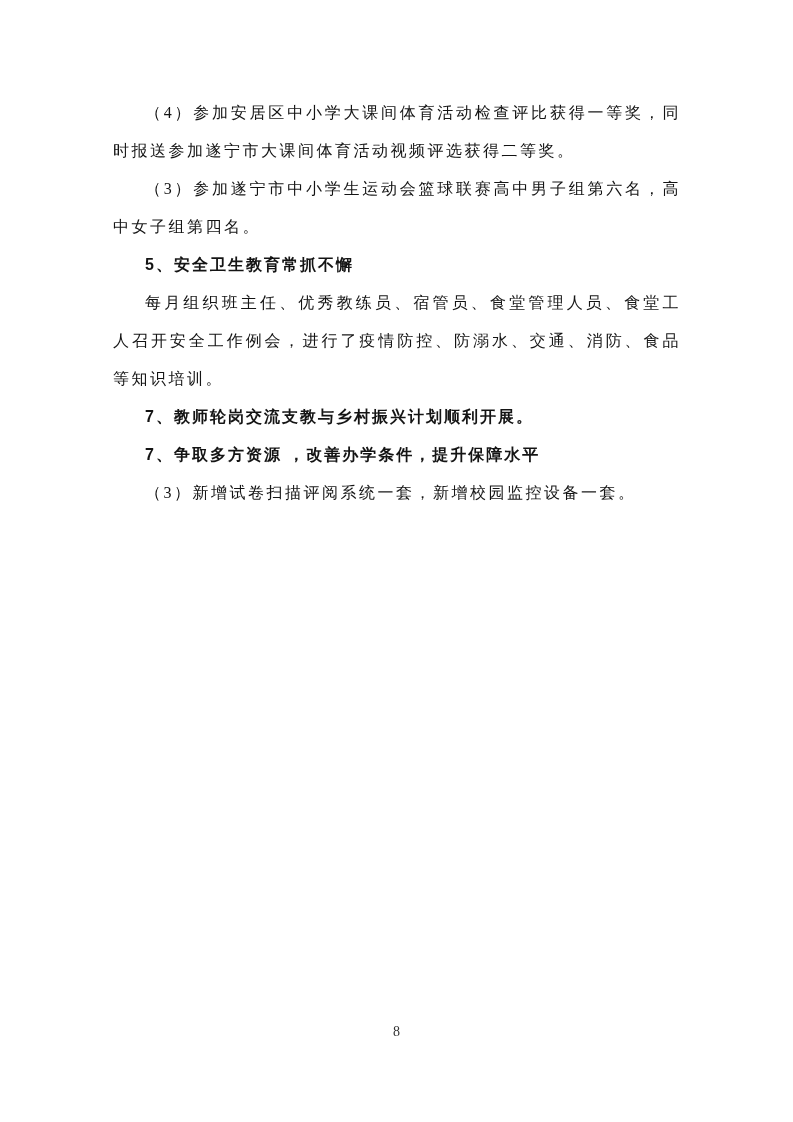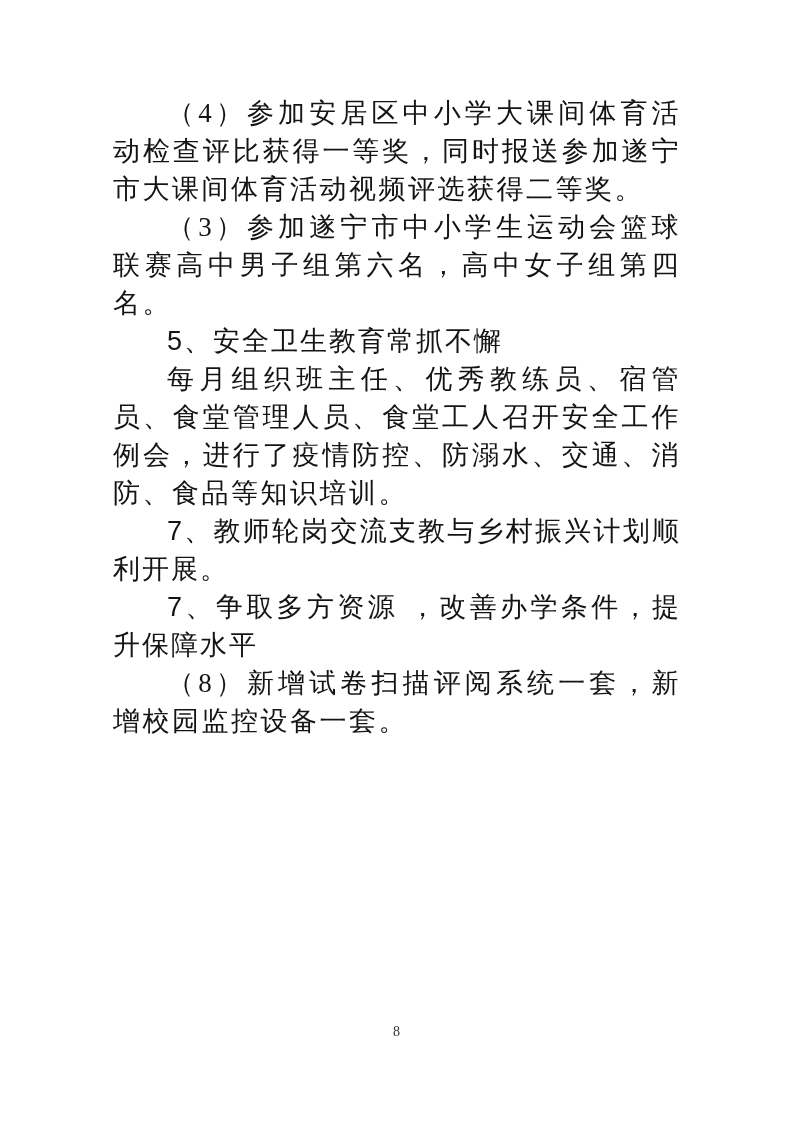--- a/index.html
+++ b/index.html
@@ -24,7 +24,7 @@
   }
   .para {
     margin: 0;
-    font-size: 27px;
+    font-size: 16px;
     line-height: 38px;
     letter-spacing: 2.5px;
     text-indent: 2em;

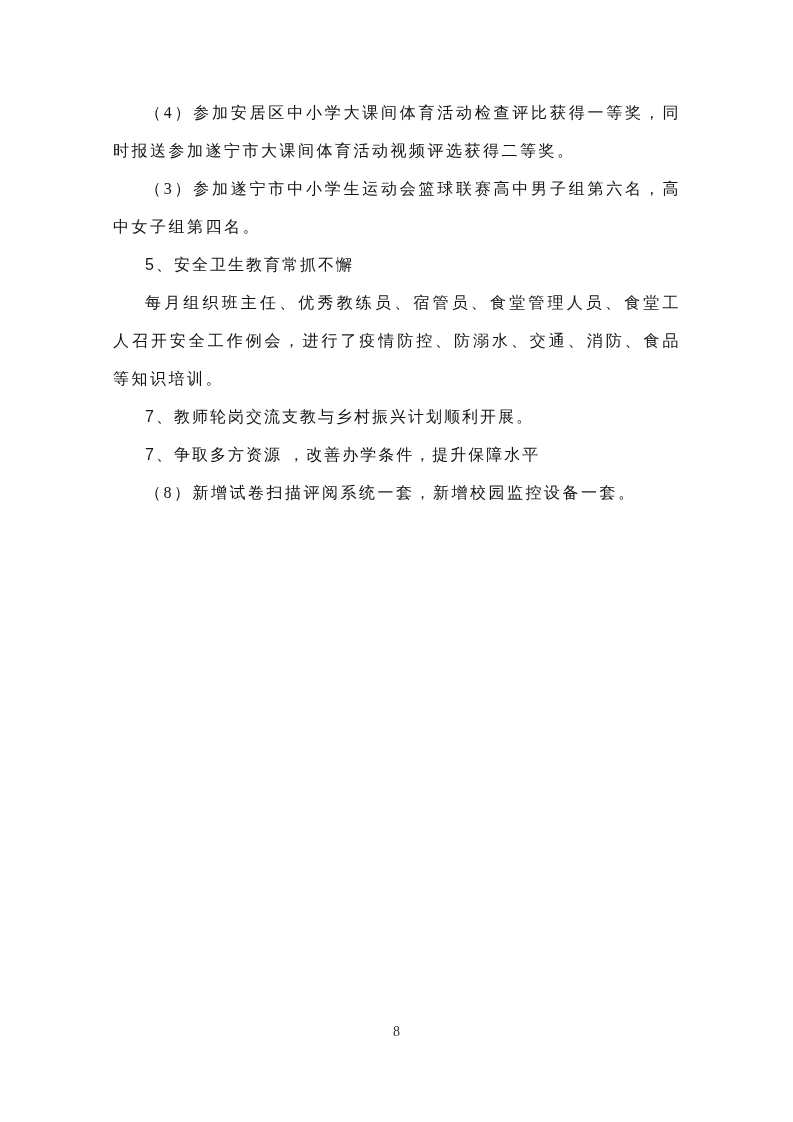--- a/index.html
+++ b/index.html
@@ -34,7 +34,7 @@
     font-weight: 400;
   }
   .heading {
-    font-weight: 400;
+    font-weight: 700;
     font-family: "Liberation Sans", sans-serif;
     letter-spacing: 2px;
   }

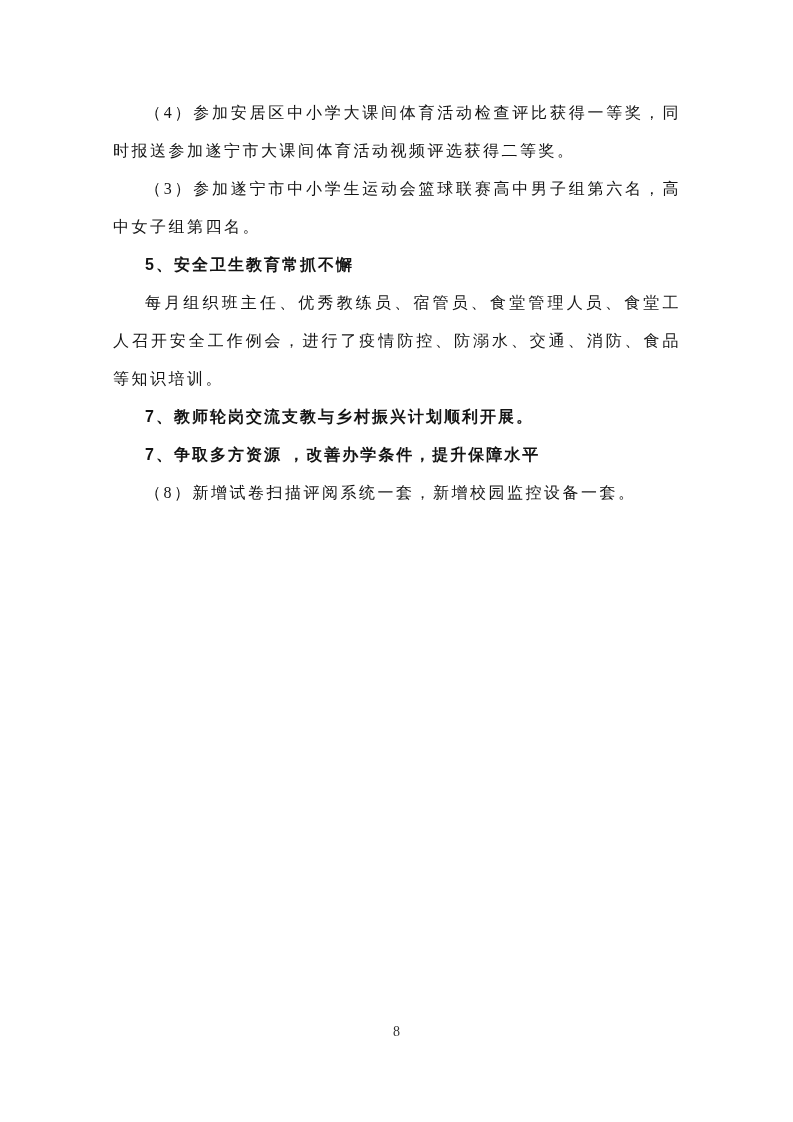--- a/index.html
+++ b/index.html
@@ -61,7 +61,7 @@
     <p class="para">每月组织班主任、优秀教练员、宿管员、食堂管理人员、食堂工人召开安全工作例会，进行了疫情防控、防溺水、交通、消防、食品等知识培训。</p>
     <p class="para heading">7、教师轮岗交流支教与乡村振兴计划顺利开展。</p>
     <p class="para heading">7、争取多方资源 ，改善办学条件，提升保障水平</p>
-    <p class="para">（8）新增试卷扫描评阅系统一套，新增校园监控设备一套。</p>
+    <p class="para">（3）新增试卷扫描评阅系统一套，新增校园监控设备一套。</p>
   </div>
   <div class="page-number">8</div>
 </div>

